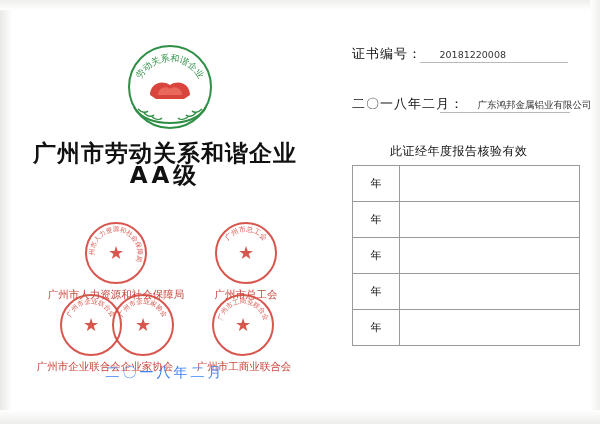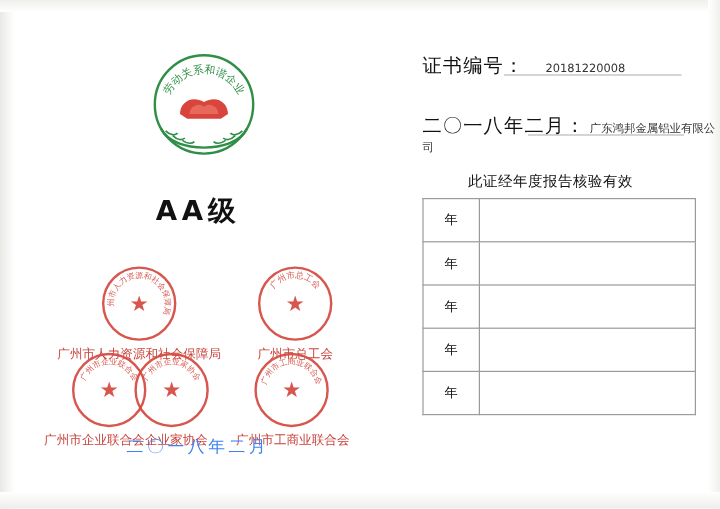--- a/index.html
+++ b/index.html
@@ -72,7 +72,7 @@
   .right{position:absolute;left:330px;top:0;width:270px;height:424px;}
   .field-row{position:absolute;font-size:11px;color:#111;
     font-family:"DejaVu Sans","Liberation Sans",sans-serif;}
-  .field-label{font-size:16px;color:#111;letter-spacing:1px;}
+  .field-label{font-size:13px;color:#111;letter-spacing:1px;}
   .field-value{font-size:9.5px;color:#333;}
   .field-underline{
     position:absolute;border-bottom:1px solid #b9b9b9;

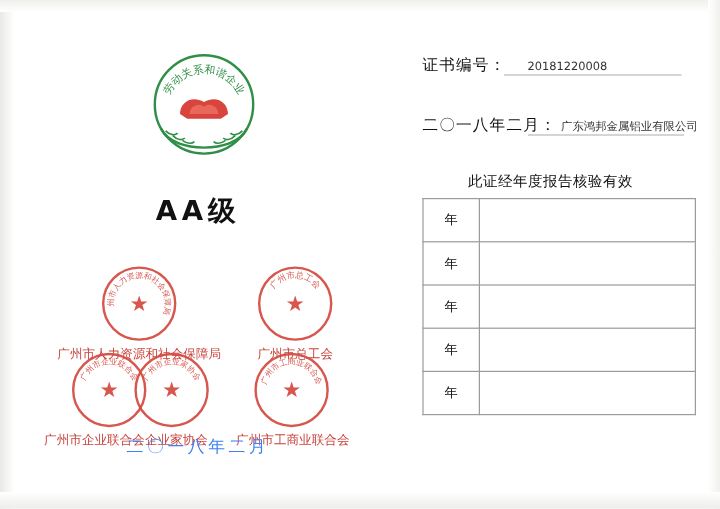--- a/index.html
+++ b/index.html
@@ -208,7 +208,7 @@
 
     <div class="field-row" style="left:22px;top:95px;">
       <span class="field-label">二〇一八年二月：</span>
-      <span class="field-value" style="">广东鸿邦金属铝业有限公司</span>
+      <span class="field-value" style="margin-left:10px;">广东鸿邦金属铝业有限公司</span>
     </div>
     <div class="field-underline" style="left:110px;top:112px;width:130px;"></div>
 

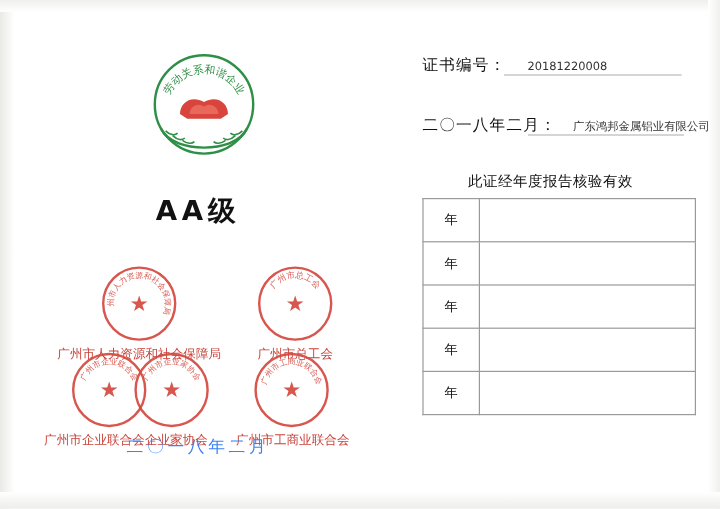--- a/index.html
+++ b/index.html
@@ -130,6 +130,7 @@
       </svg>
     </div>
 
+    <div class="title1">广州市劳动关系和谐企业</div>
     <div class="title2">AA级</div>
 
     <div class="seal" style="left:85px;top:222px;width:62px;height:62px;">

